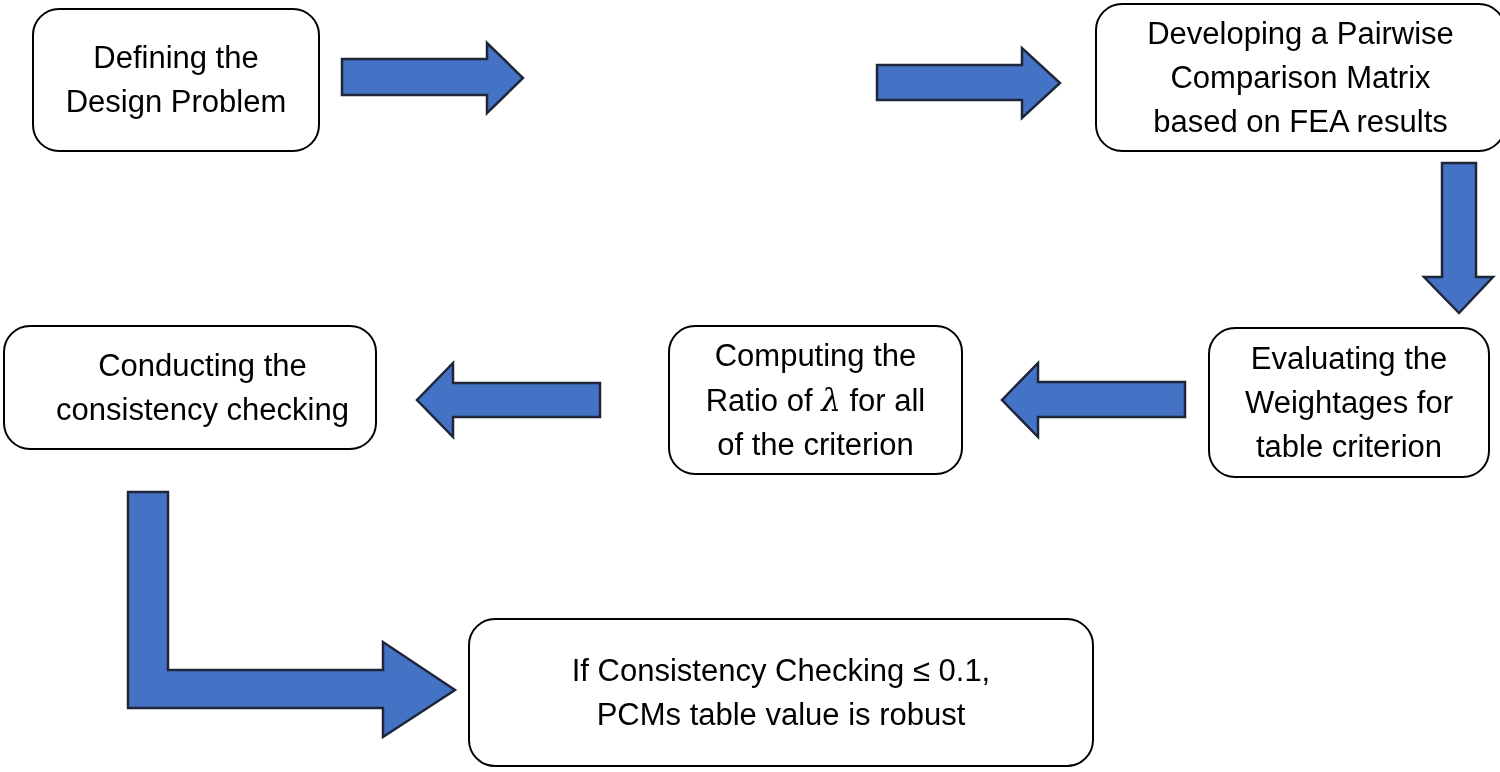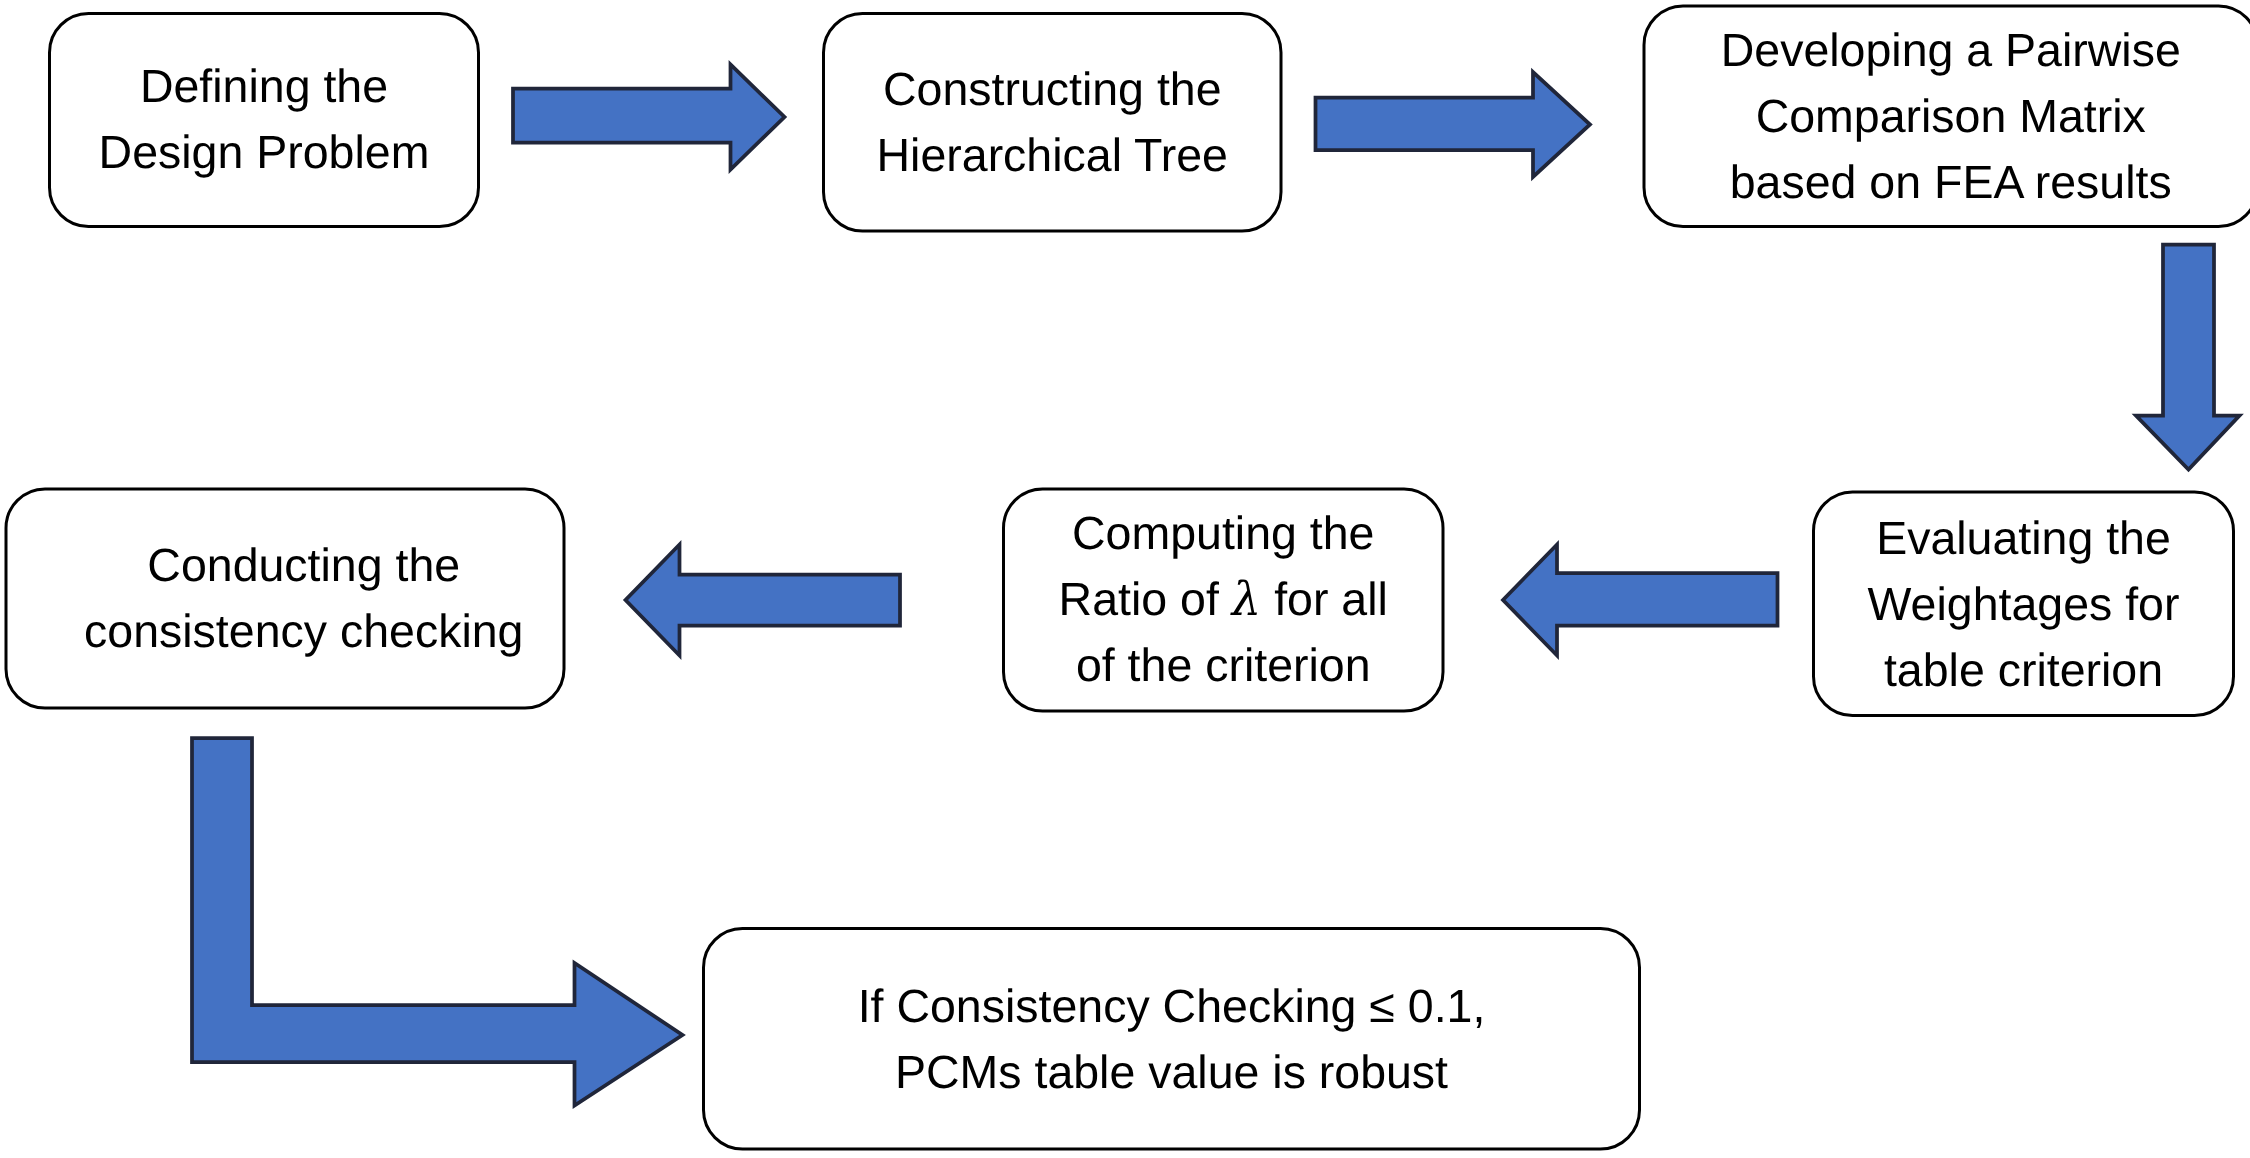--- a/index.html
+++ b/index.html
@@ -77,10 +77,6 @@
 Design Problem</span>
   </div>
 
-  <div class="flow-box" style="left:548px; top:8px; width:307px; height:147px;">
-    <span class="box-text">Constructing the
-Hierarchical Tree</span>
-  </div>
 
   <div class="flow-box" style="left:1082px; top:3px; width:411px; height:149px;margin-left:13px;">
     <span class="box-text">Developing a Pairwise

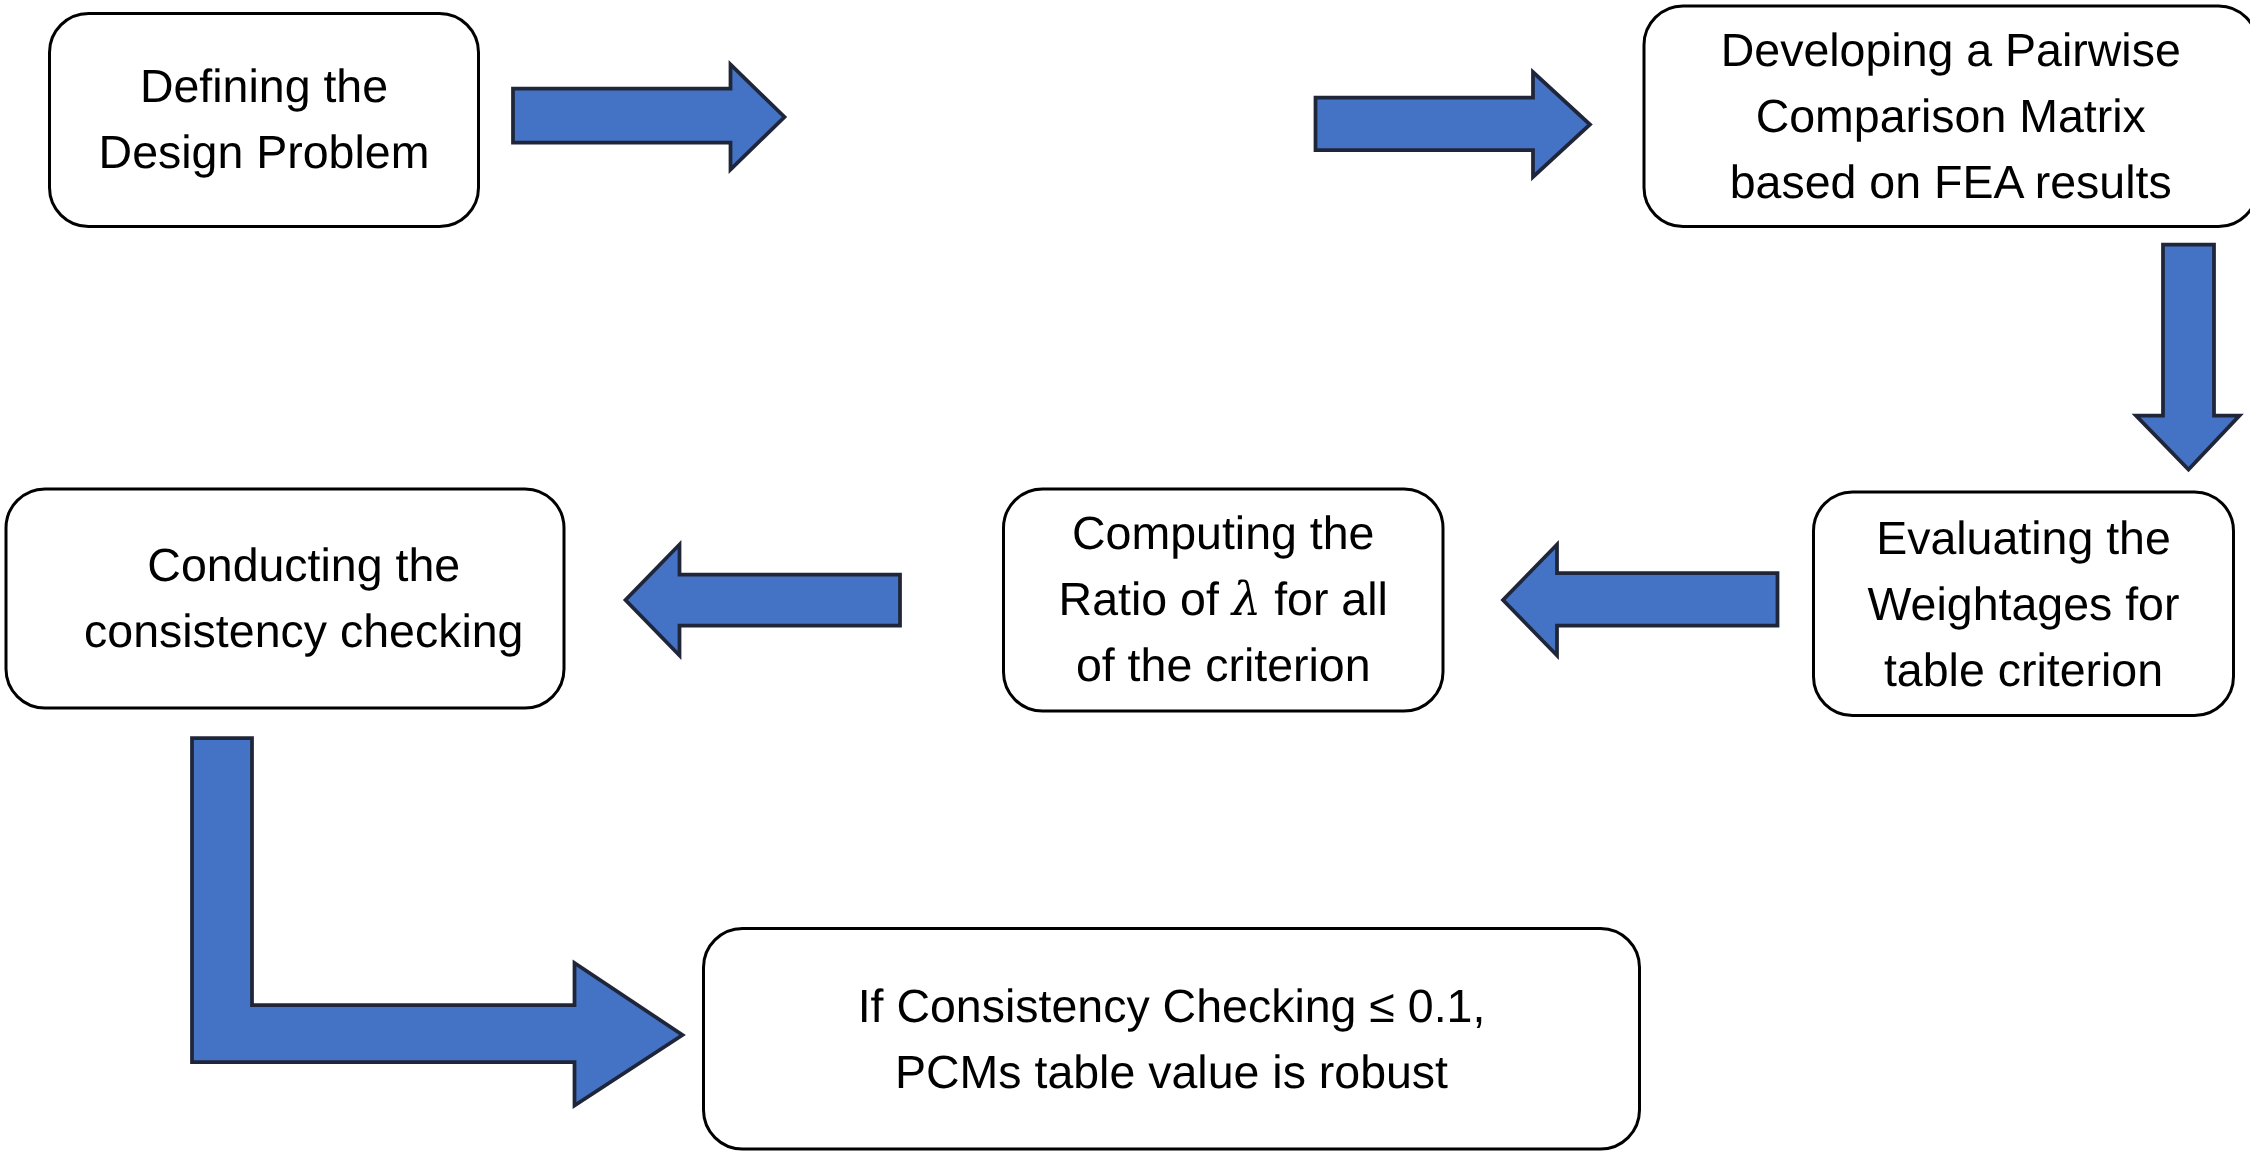--- a/index.html
+++ b/index.html
@@ -98,7 +98,7 @@
     </span>
   </div>
 
-  <div class="flow-box" style="left:3px; top:325px; width:374px; height:148px;padding-left:35px;">
+  <div class="flow-box" style="left:3px; top:325px; width:374px; height:125px;padding-left:35px;">
     <span class="box-text">Conducting the
 consistency checking</span>
   </div>

